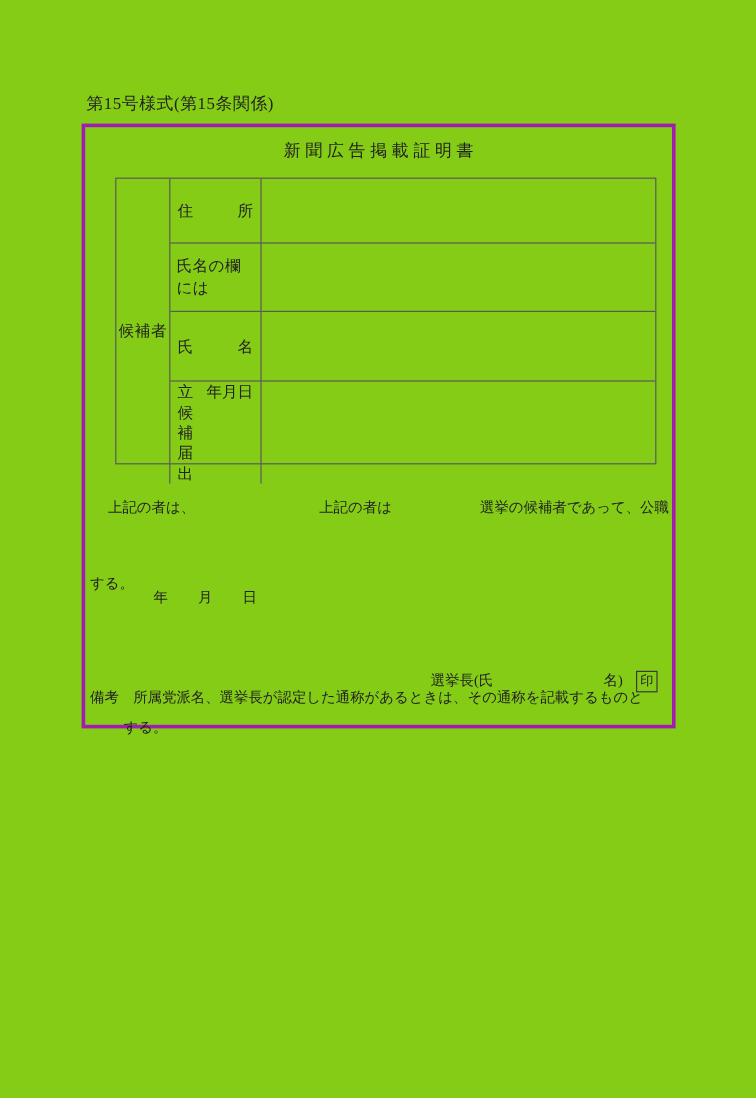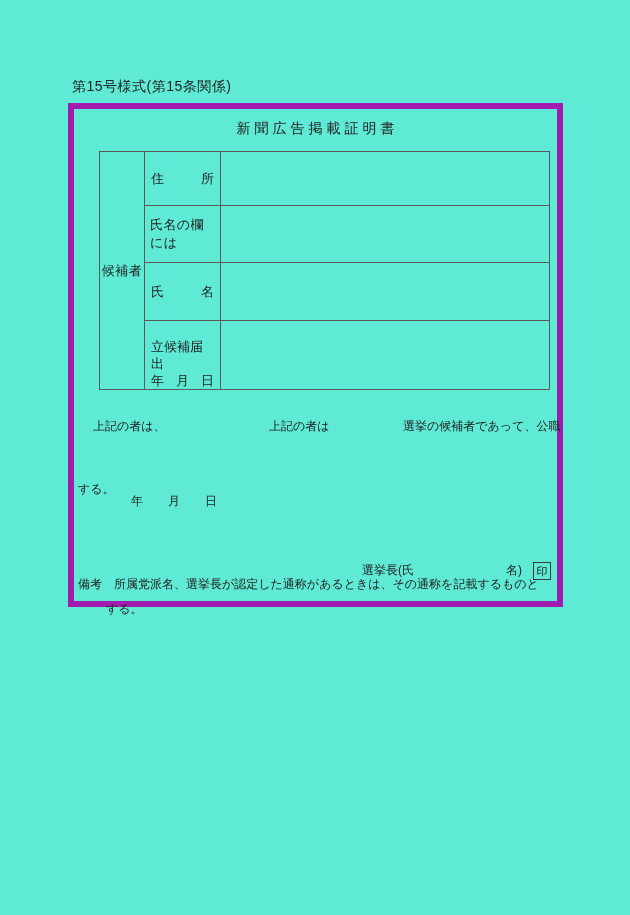--- a/index.html
+++ b/index.html
@@ -6,8 +6,8 @@
   .page{
     position:relative;
     width:630px;height:915px;
-    background:#5eead4;
-    font-family:Liberation Sans, sans-serif;
+    background:#84cc16;
+    font-family:Liberation Serif, serif;
     color:#222;
     overflow:hidden;
   }

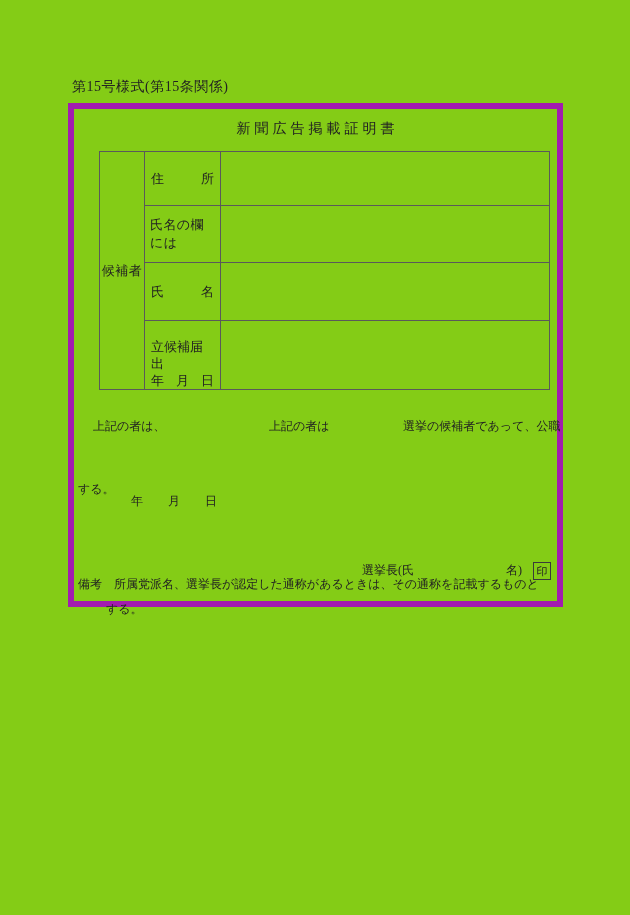--- a/index.html
+++ b/index.html
@@ -18,7 +18,7 @@
   .outer-box{
     position:absolute;left:68px;top:103px;
     width:495px;height:504px;
-    border:6px solid #a21caf;
+    border:3px solid #a21caf;
     box-sizing:border-box;
   }
   .title{

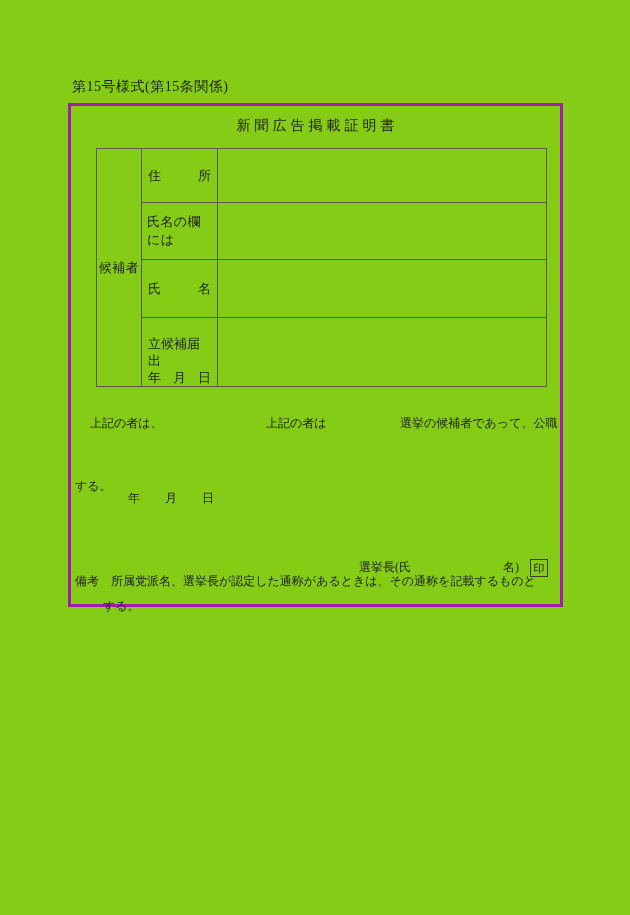--- a/index.html
+++ b/index.html
@@ -49,7 +49,7 @@
   .bb{border-bottom:1px solid #5a5a5a;}
   .spread{justify-content:space-between;}
   .lab2{letter-spacing:0.4px;padding:0 5px;}
-  .lab4{flex-direction:column;justify-content:flex-end;align-items:stretch;line-height:17px;}
+  .lab4{flex-direction:row;justify-content:flex-end;align-items:stretch;line-height:17px;}
   .lab4-line2{display:flex;justify-content:space-between;}
   .bodyline{position:absolute;font-size:12px;white-space:pre;line-height:16px;margin-top:13px;}
   .line1{left:4px;right:6px;top:296px;height:16px;}

